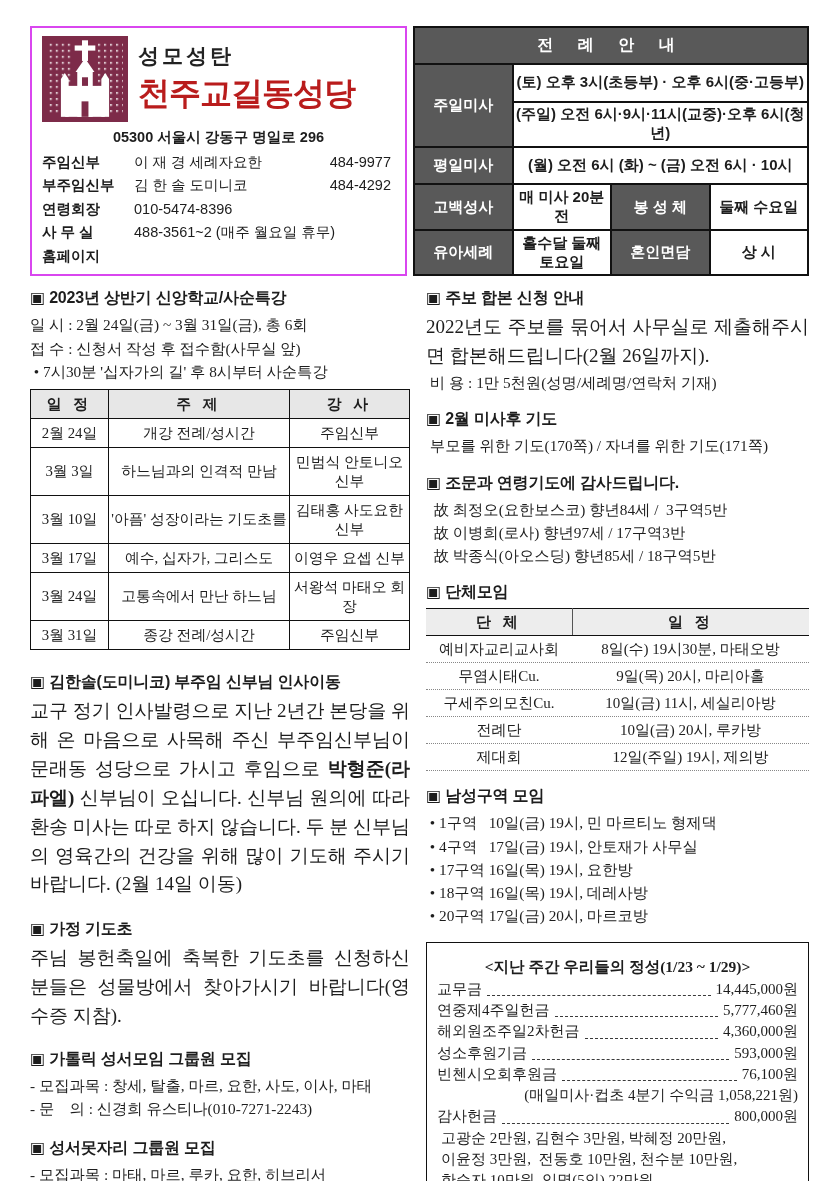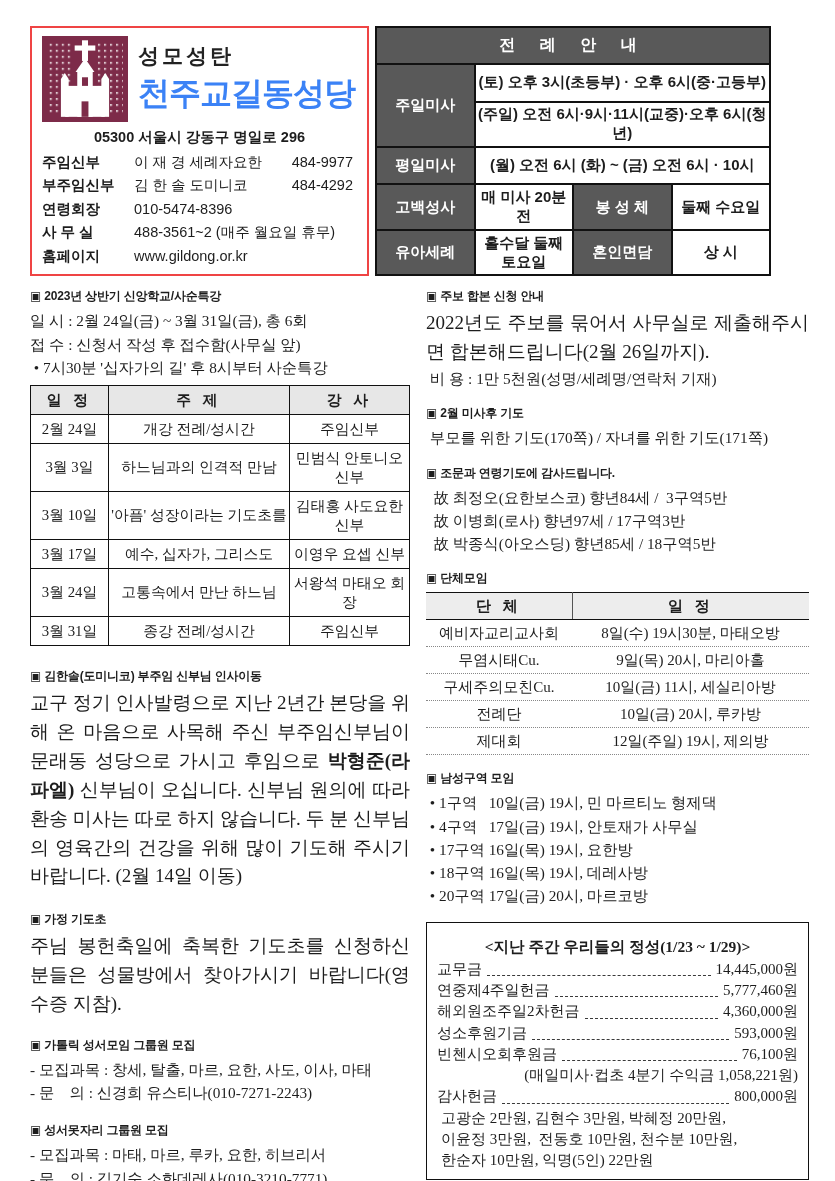--- a/index.html
+++ b/index.html
@@ -14,7 +14,7 @@
   
   .hdr { display:flex; gap:6px; }
   .id-box {
-    width:339px; border:2px solid #ef4444; padding:8px 10px 6px 10px;
+    width:377px; border:2px solid #d946ef; padding:8px 10px 6px 10px;
     font-family:"Liberation Sans","DejaVu Sans",sans-serif;
   }
   .id-top { display:flex; align-items:center; }

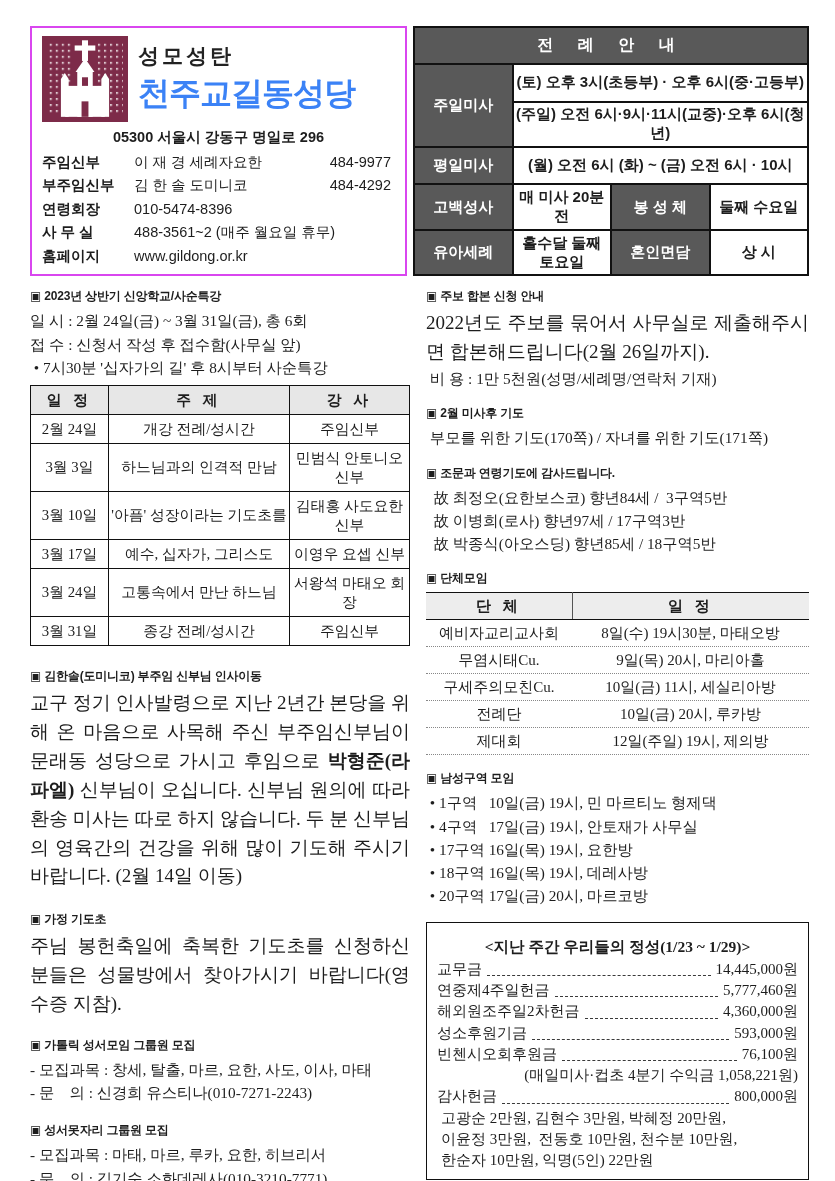--- a/index.html
+++ b/index.html
@@ -21,7 +21,7 @@
   .logo { width:86px; height:86px; flex:0 0 86px; }
   .logo-text { margin-left:10px; }
   .name-small { font-size:21px; font-weight:bold; letter-spacing:3px; color:#222; }
-  .name-large { font-size:32px; font-weight:900; letter-spacing:-1px; color:#3b82f6; margin-top:2px; }
+  .name-large { font-size:32px; font-weight:900; letter-spacing:-1px; color:#b91c1c; margin-top:2px; }
   .address { text-align:center; font-size:14.5px; font-weight:600; margin:6px 0 4px 0; }
   .contact-line { display:flex; font-size:14.5px; line-height:1.62; align-items:baseline; }
   .c-label { font-weight:bold; width:92px; flex:0 0 92px; white-space:pre; }

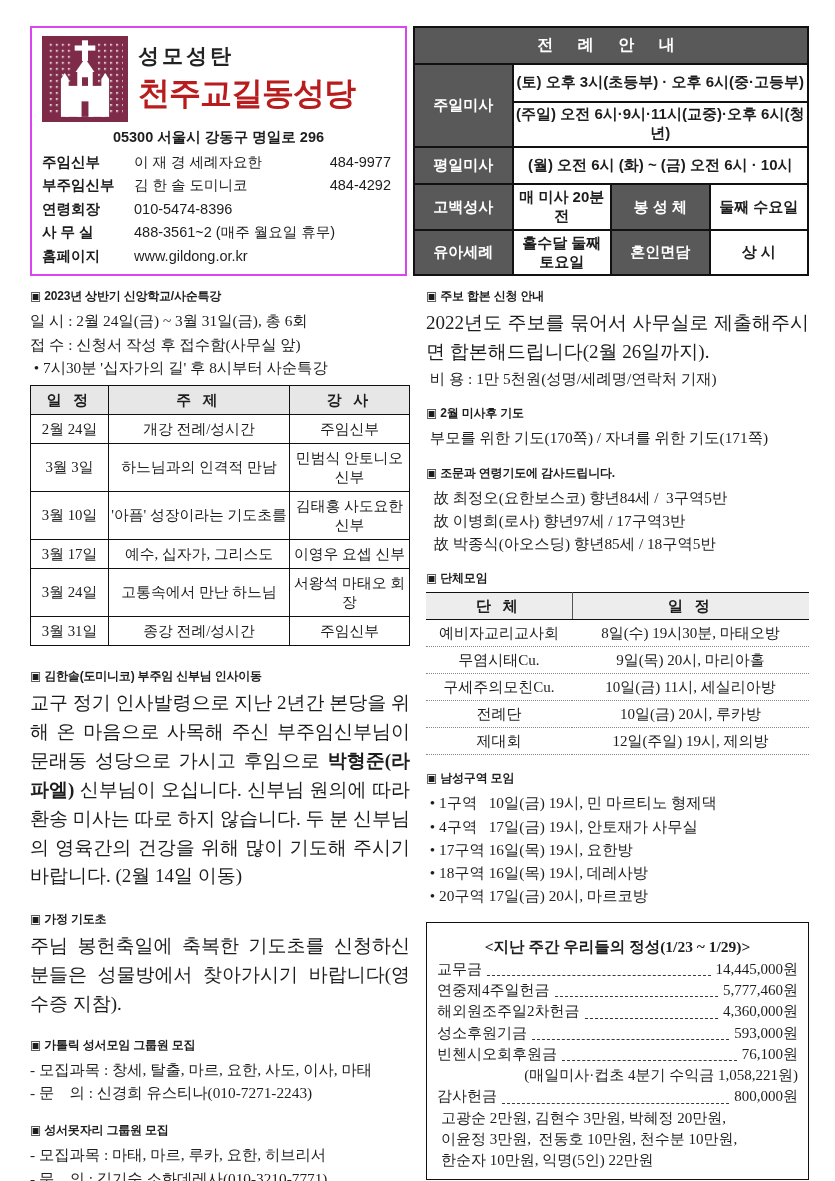--- a/index.html
+++ b/index.html
@@ -130,7 +130,6 @@
       </div>
       <div class="contact-line">
         <span class="c-label">홈페이지</span>
-        <span class="c-value">www.gildong.or.kr</span>
       </div>
     </div>
 

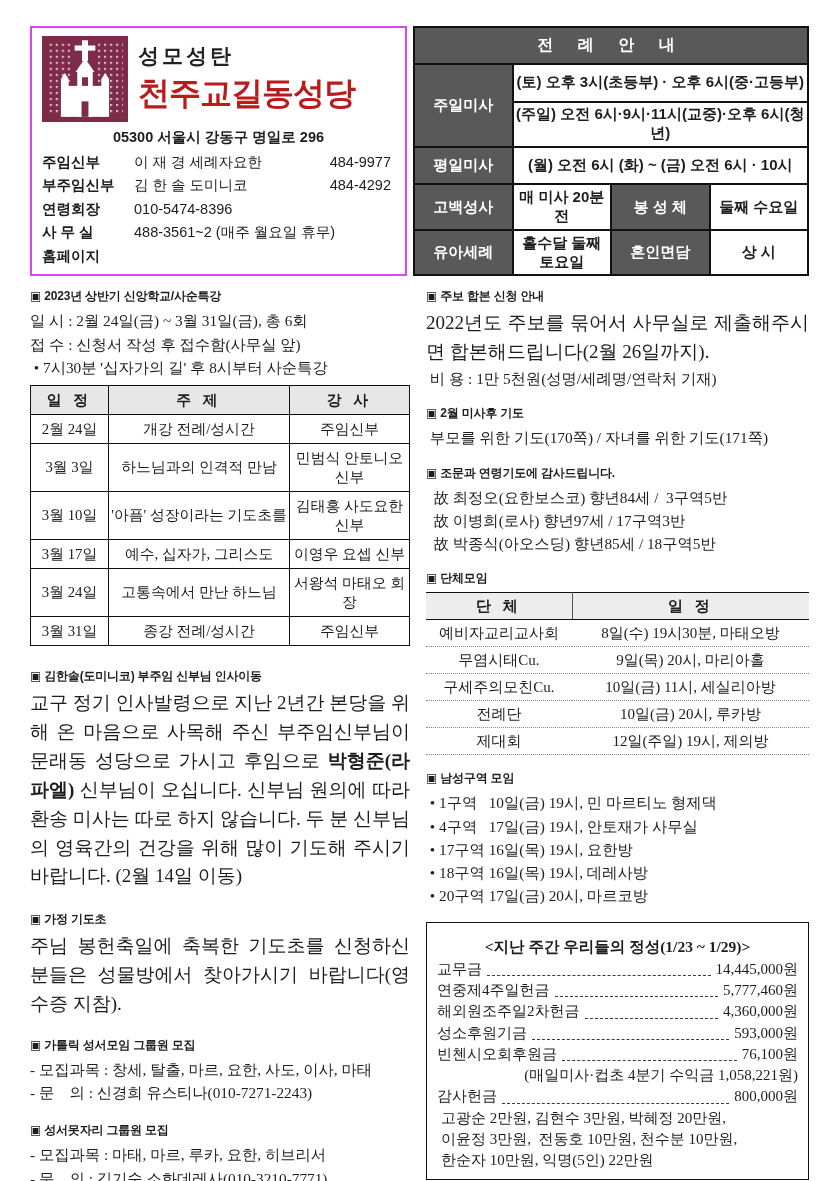--- a/index.html
+++ b/index.html
@@ -43,7 +43,7 @@
   .col-r { flex:1 1 auto; }
 
   .sec-h { font-family:"Liberation Sans","DejaVu Sans",sans-serif; font-weight:bold;
-    font-size:12px; margin:15px 0 4px 0; letter-spacing:-0.2px; }
+    font-size:16px; margin:15px 0 4px 0; letter-spacing:-0.2px; }
   .sec-h.first { margin-top:2px; }
   .line { font-size:15.3px; line-height:1.52; white-space:pre-wrap; }
   .para { font-size:19px; line-height:1.52; text-align:justify; }

